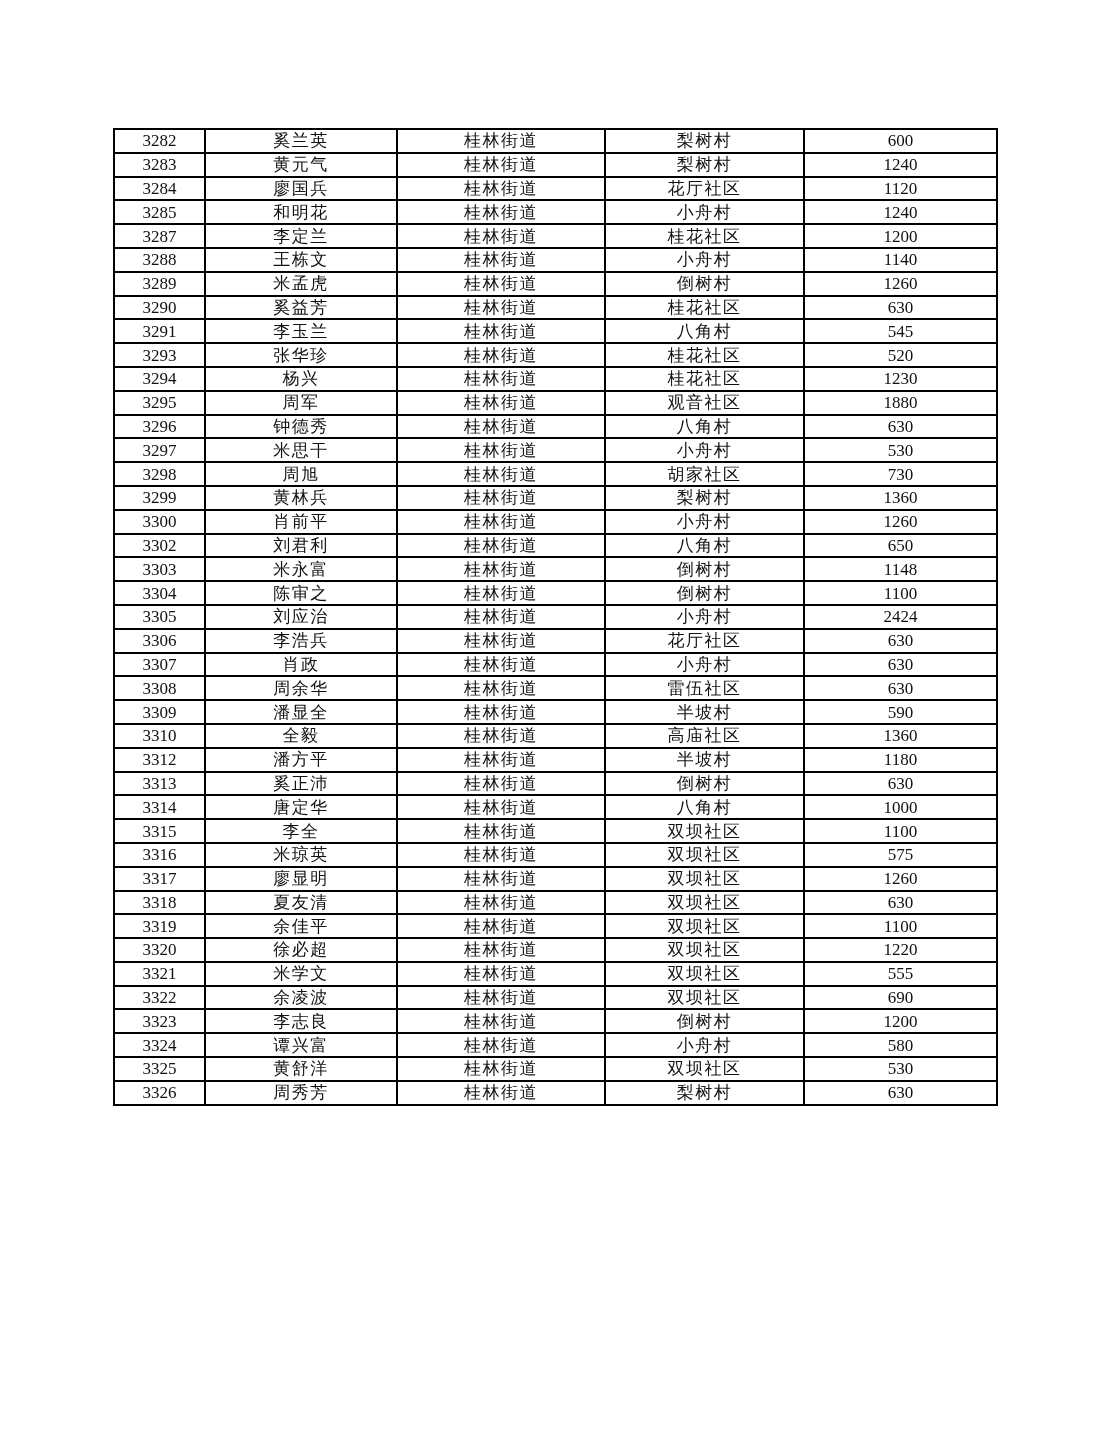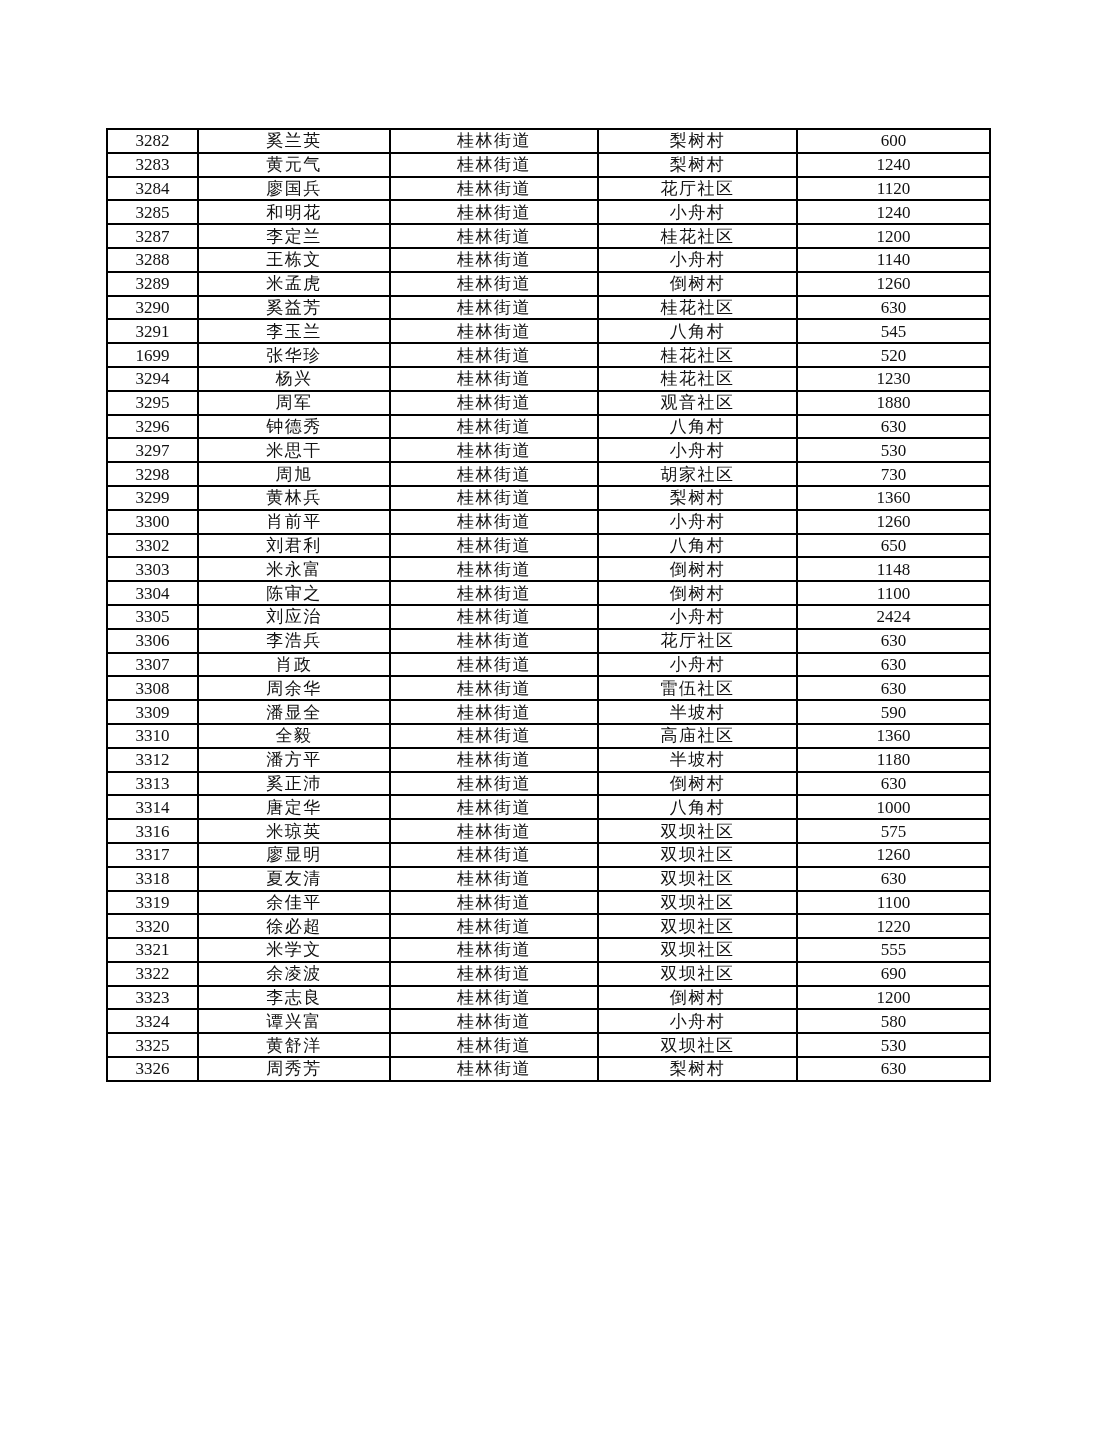--- a/index.html
+++ b/index.html
@@ -18,7 +18,7 @@
   }
   table.roster {
     position: absolute;
-    left: 106px;
+    left: 113px;
     top: 128px;
     width: 875px;
     border-collapse: collapse;

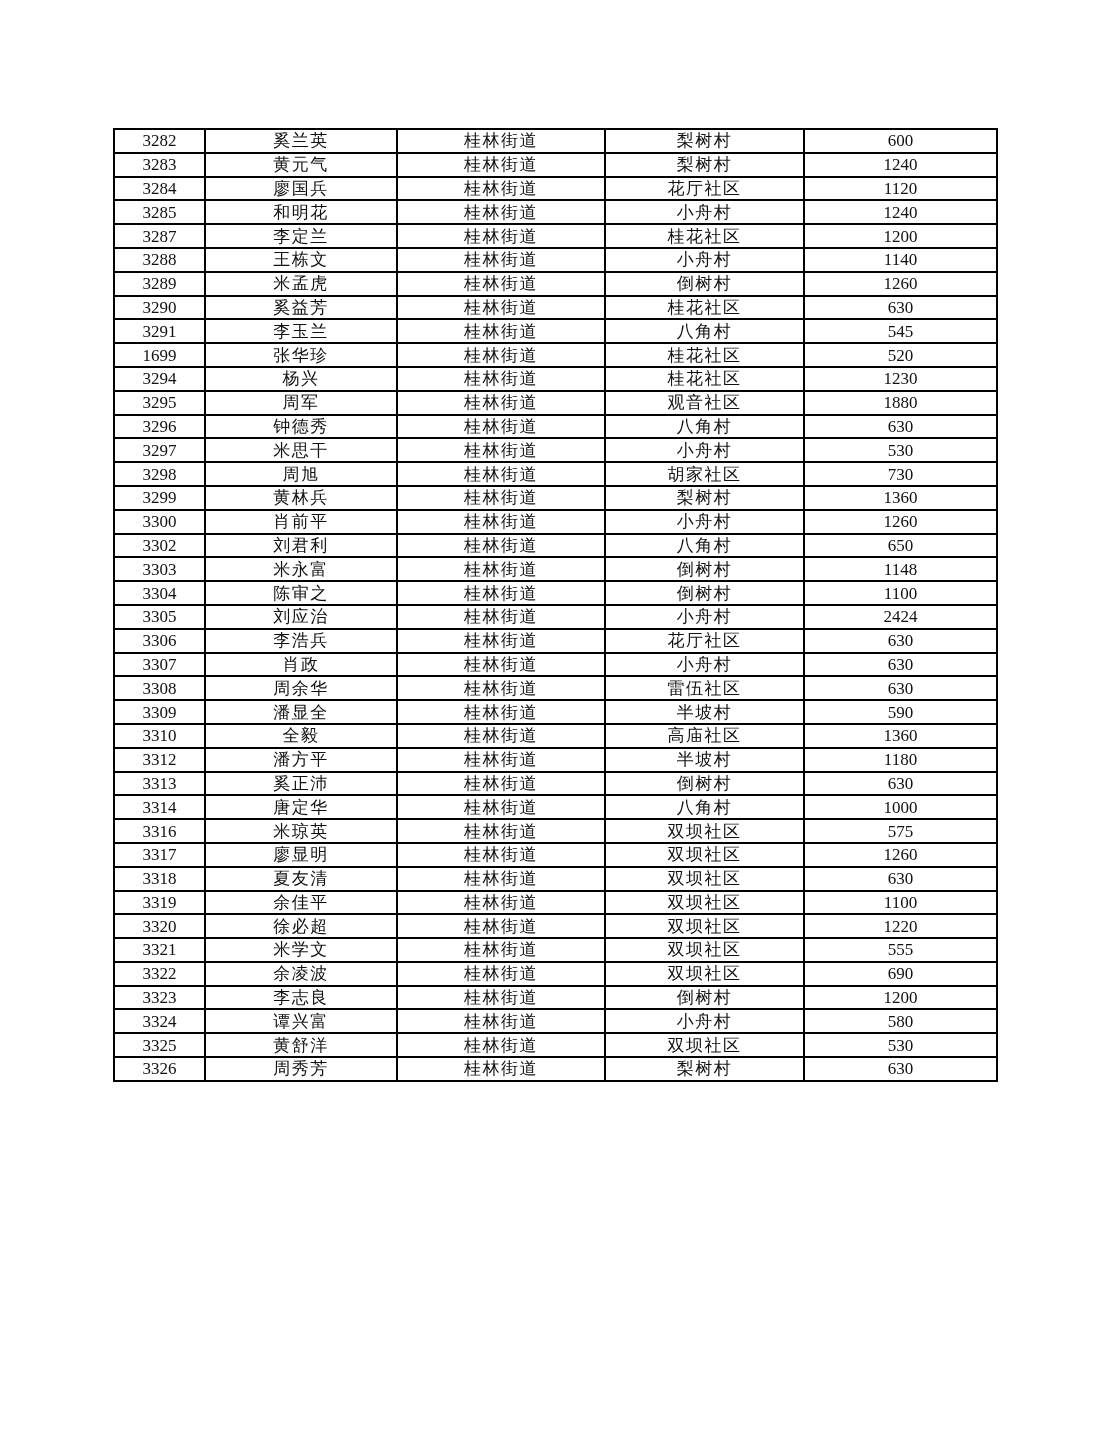--- a/index.html
+++ b/index.html
@@ -112,7 +112,7 @@
           <td class="c-amount">545</td>
         </tr>
         <tr>
-          <td class="c-id">1699</td>
+          <td class="c-id">3293</td>
           <td class="c-name">张华珍</td>
           <td class="c-street">桂林街道</td>
           <td class="c-village">桂花社区</td>

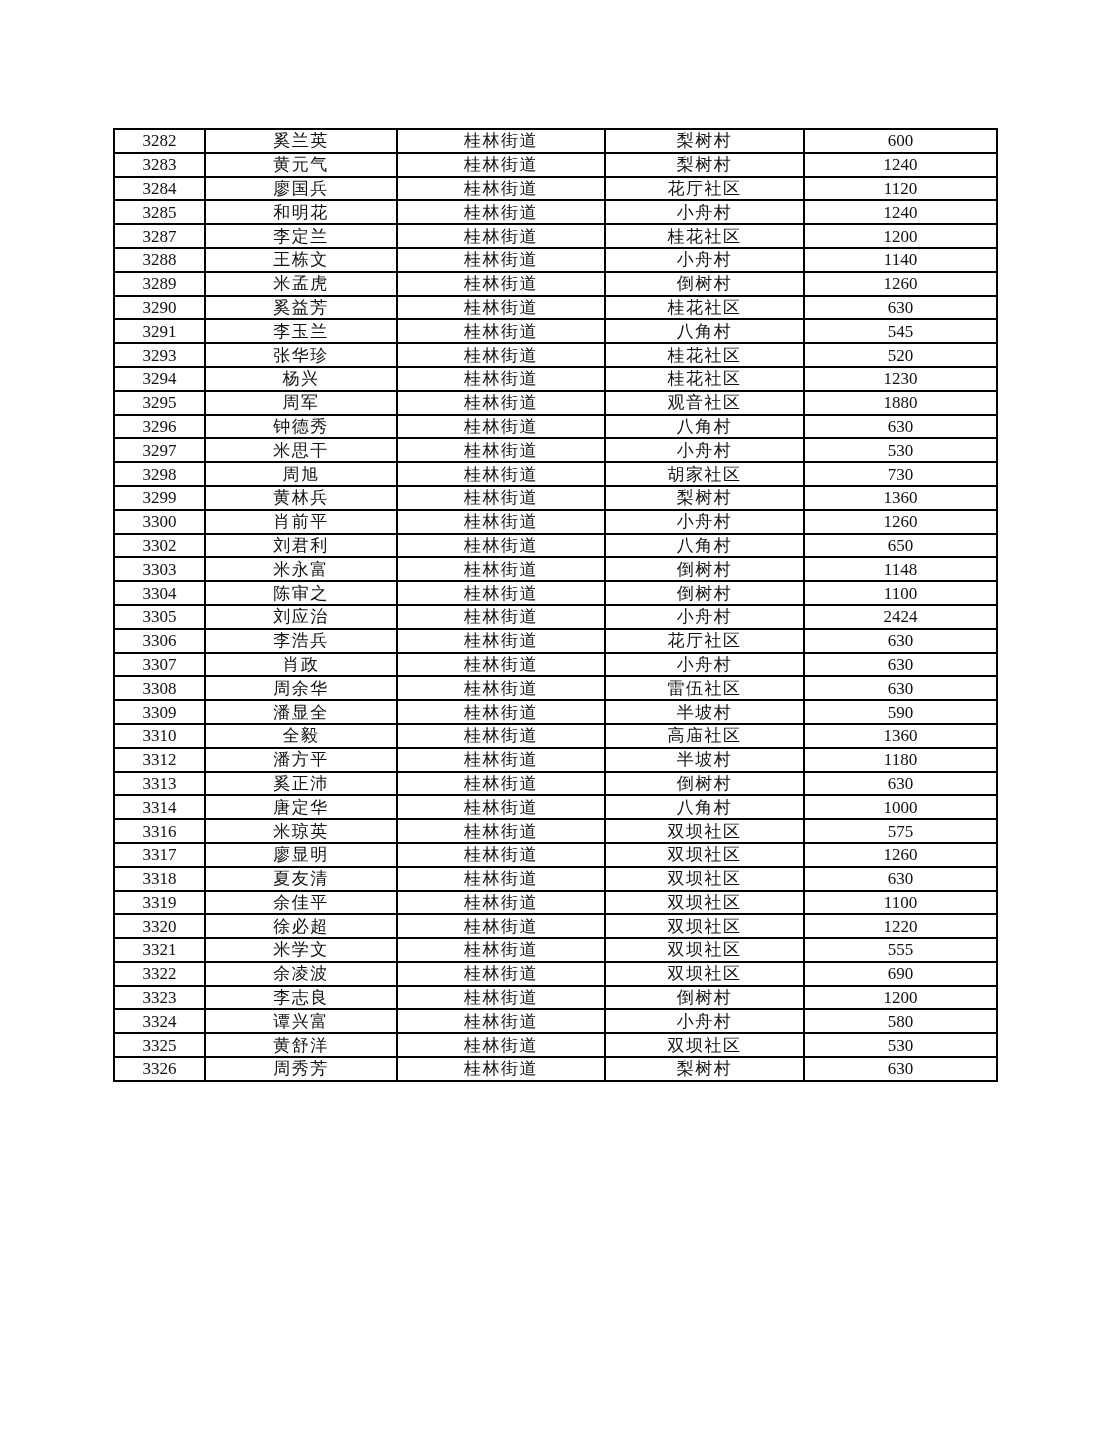--- a/index.html
+++ b/index.html
@@ -252,6 +252,13 @@
           <td class="c-amount">1000</td>
         </tr>
         <tr>
+          <td class="c-id">3315</td>
+          <td class="c-name">李全</td>
+          <td class="c-street">桂林街道</td>
+          <td class="c-village">双坝社区</td>
+          <td class="c-amount">1100</td>
+        </tr>
+        <tr>
           <td class="c-id">3316</td>
           <td class="c-name">米琼英</td>
           <td class="c-street">桂林街道</td>

